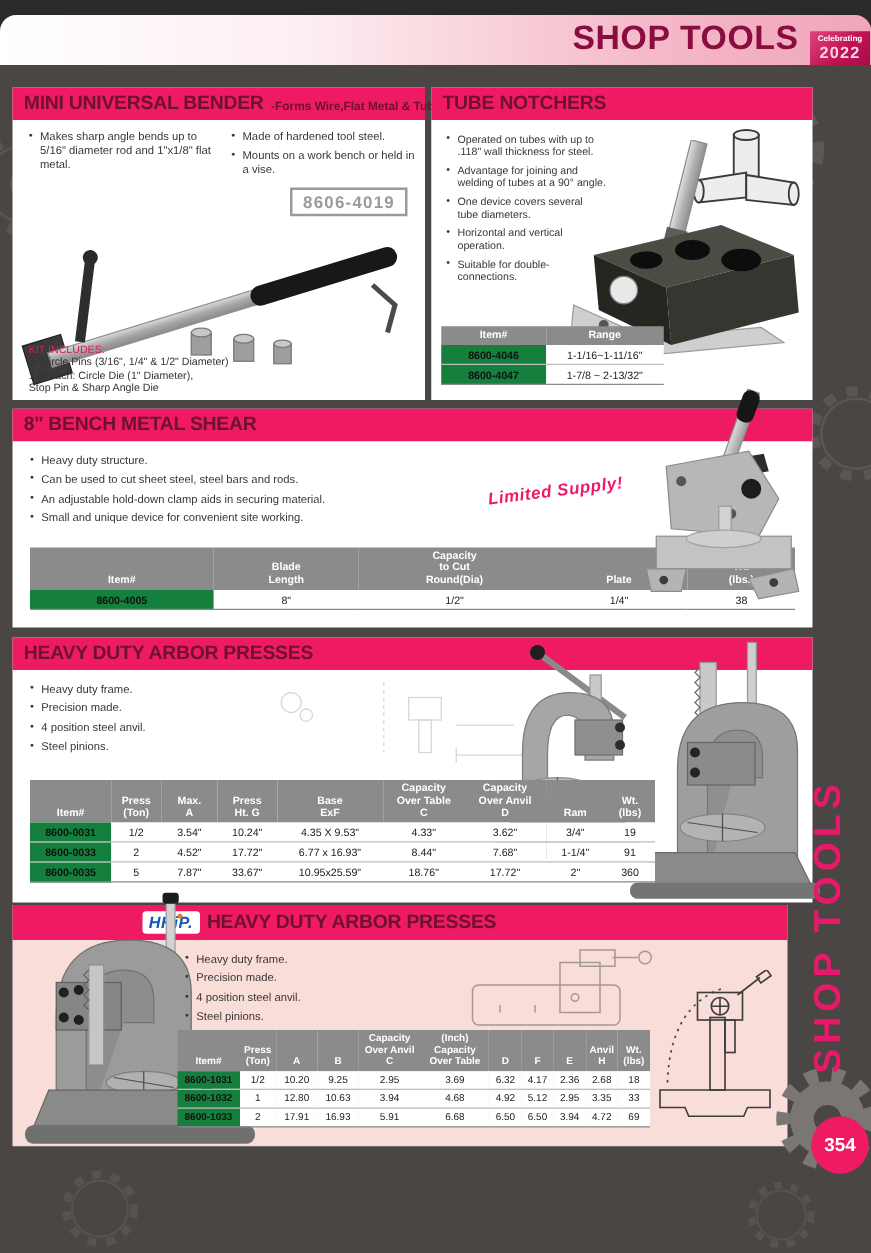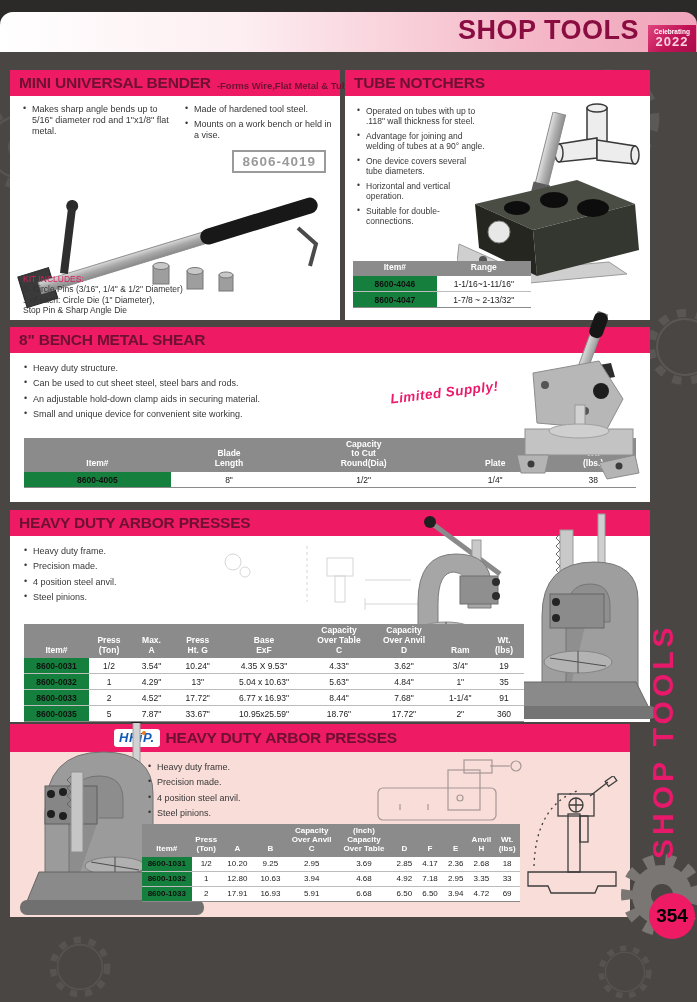--- a/index.html
+++ b/index.html
@@ -411,17 +411,6 @@
             <td>3.62"</td>
             <td>3/4"</td>
             <td>19</td>
-          </tr>
-          <tr>
-            <td class="item">8600-0032</td>
-            <td>1</td>
-            <td>4.29"</td>
-            <td>13"</td>
-            <td>5.04 x 10.63"</td>
-            <td>5.63"</td>
-            <td>4.84"</td>
-            <td>1"</td>
-            <td>35</td>
           </tr>
           <tr>
             <td class="item">8600-0033</td>

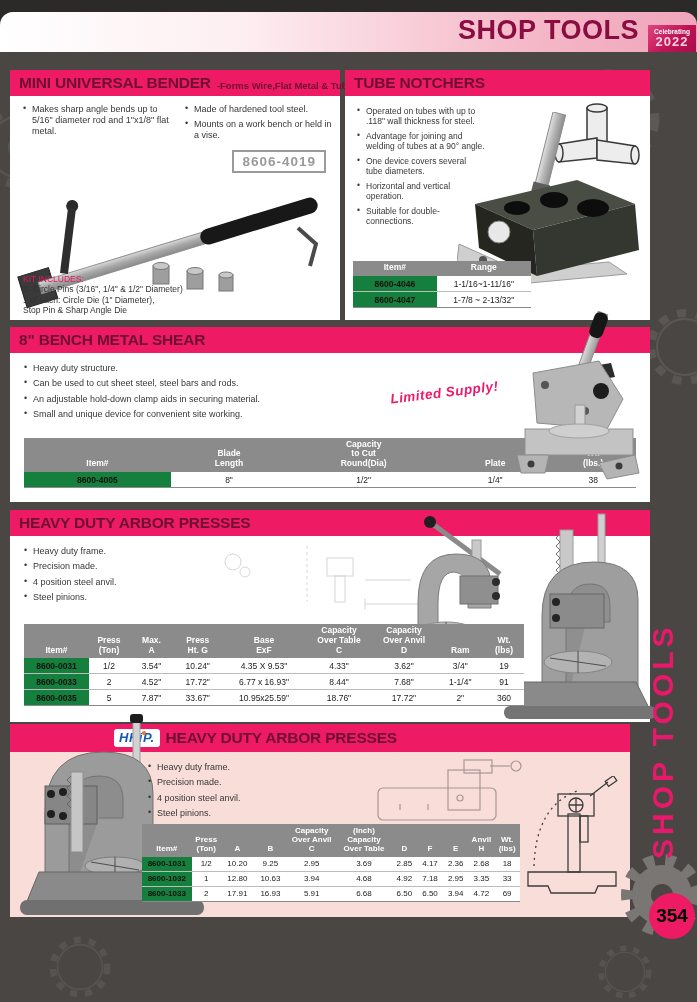--- a/index.html
+++ b/index.html
@@ -527,7 +527,7 @@
             <td>9.25</td>
             <td>2.95</td>
             <td>3.69</td>
-            <td>2.85</td>
+            <td>6.32</td>
             <td>4.17</td>
             <td>2.36</td>
             <td>2.68</td>

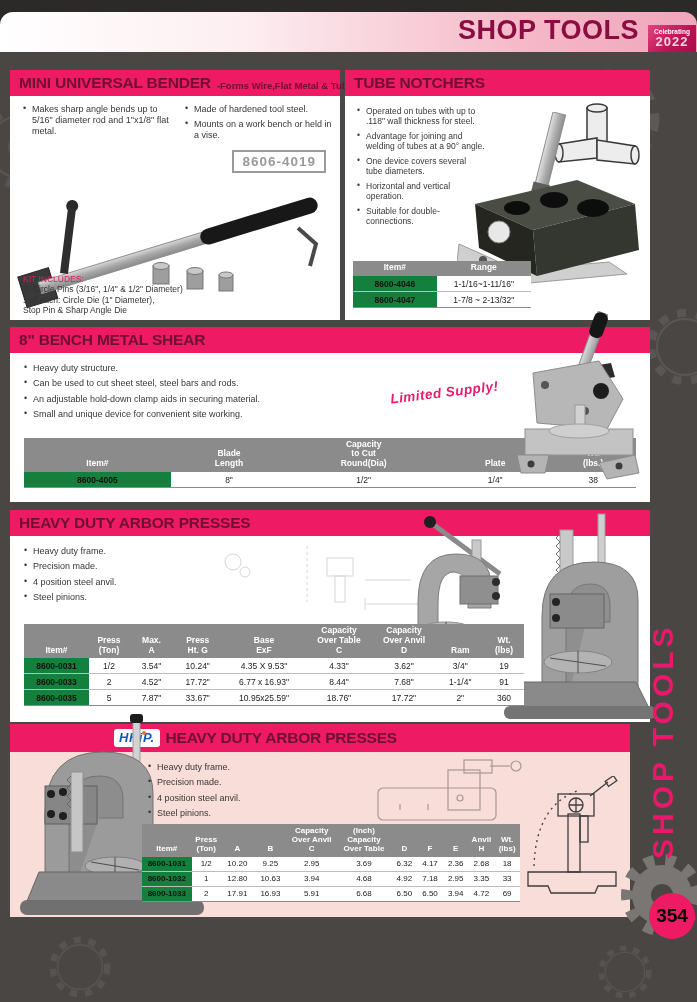--- a/index.html
+++ b/index.html
@@ -541,7 +541,7 @@
             <td>3.94</td>
             <td>4.68</td>
             <td>4.92</td>
-            <td>7.18</td>
+            <td>5.12</td>
             <td>2.95</td>
             <td>3.35</td>
             <td>33</td>

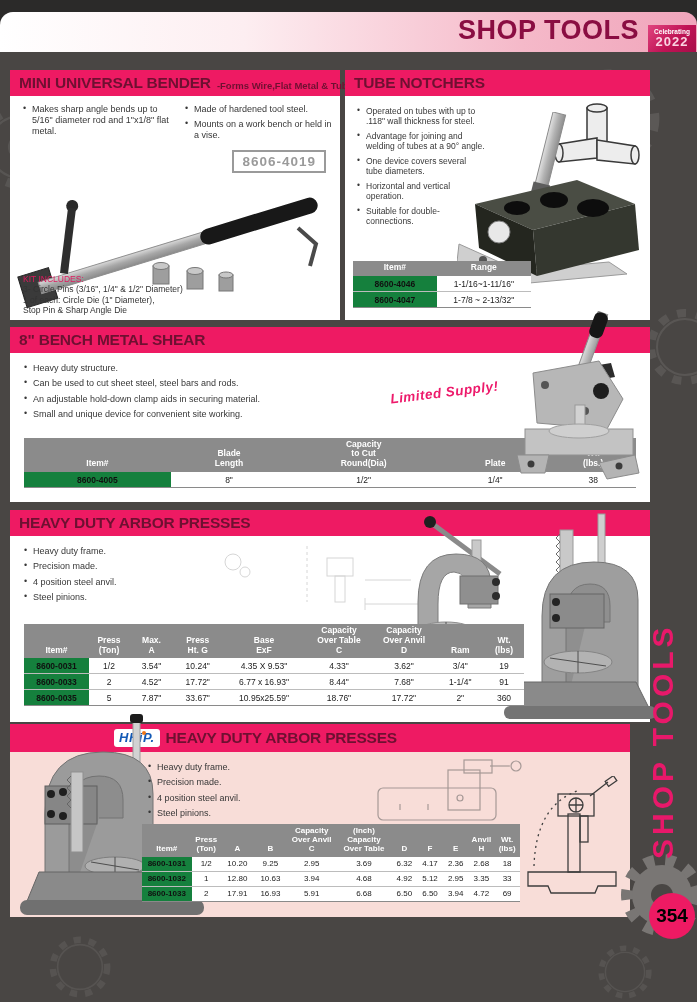--- a/index.html
+++ b/index.html
@@ -58,7 +58,7 @@
             writing-mode:vertical-rl; transform:rotate(180deg); text-align:center;
             font-size:30px; font-weight:bold; color:#E8186A; letter-spacing:4px; z-index:4; }
   .pnum { position:absolute; left:649px; top:881px; width:46px; height:46px; border-radius:50%;
-          background:#EE1A63; color:#000000; font-weight:bold; font-size:19px;
+          background:#EE1A63; color:#ffffff; font-weight:bold; font-size:15px;
           display:flex; align-items:center; justify-content:center; z-index:5; }
 
   .deco { position:absolute; pointer-events:none; }

